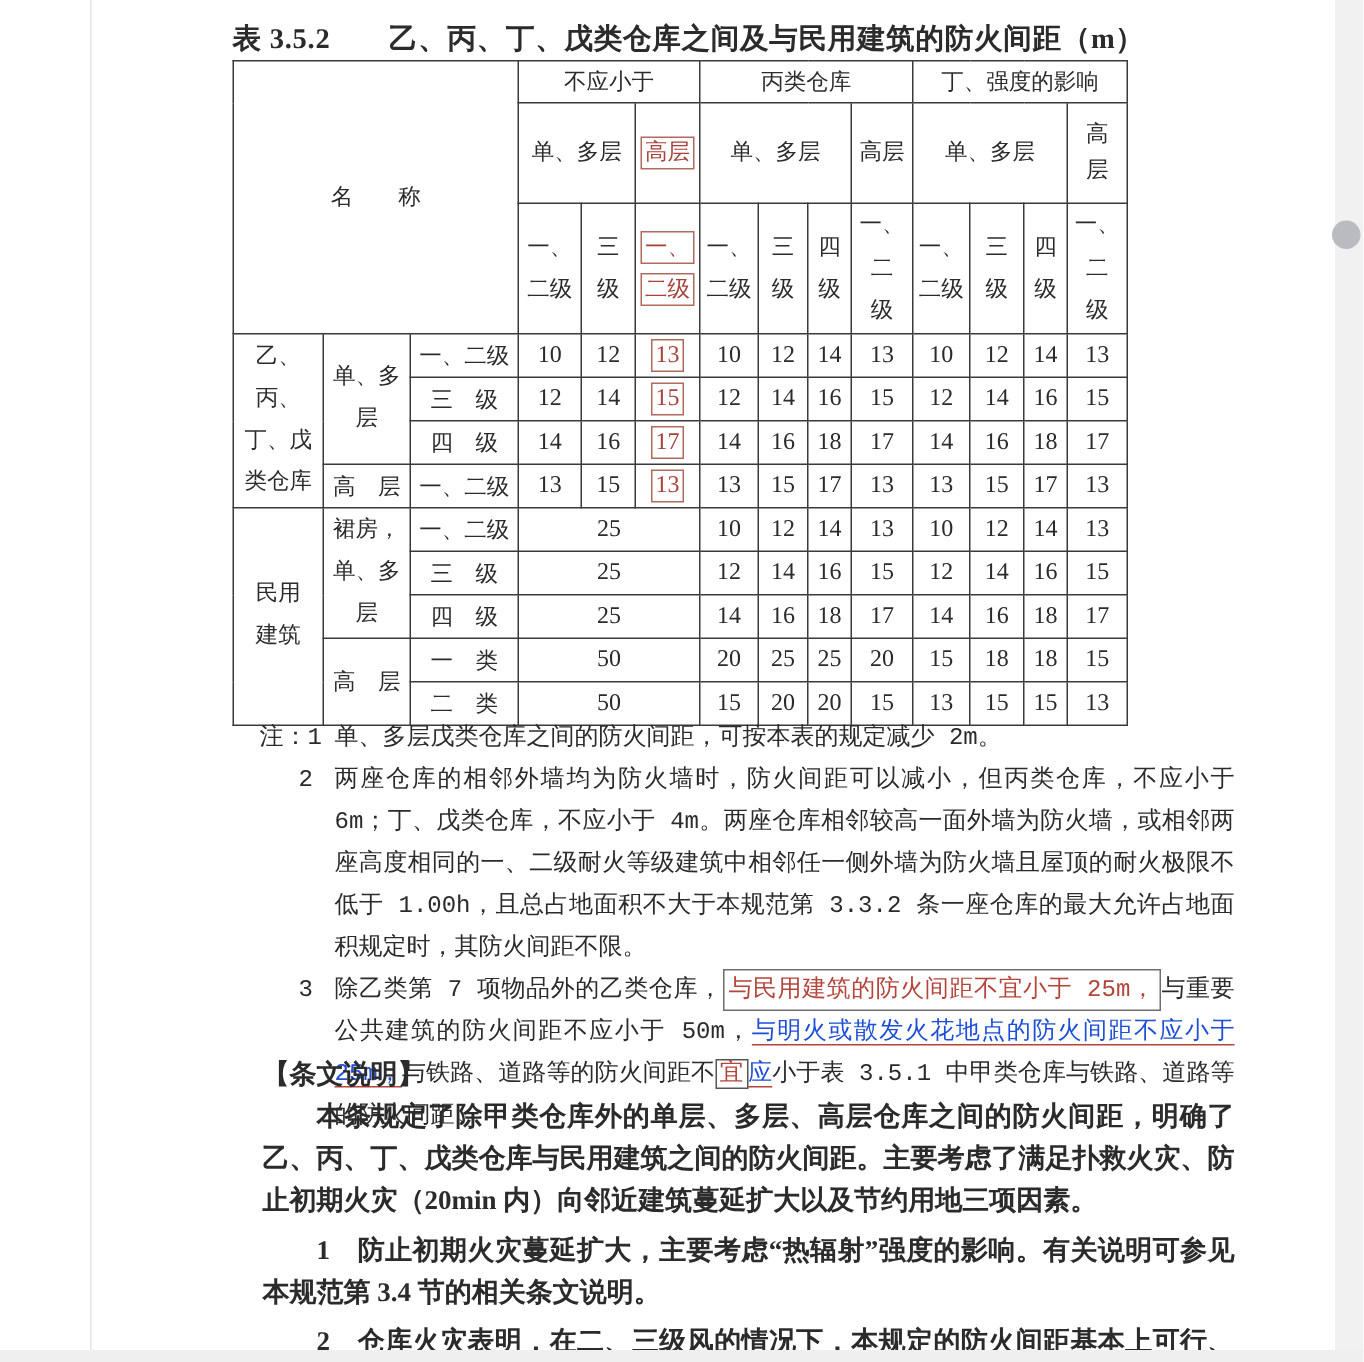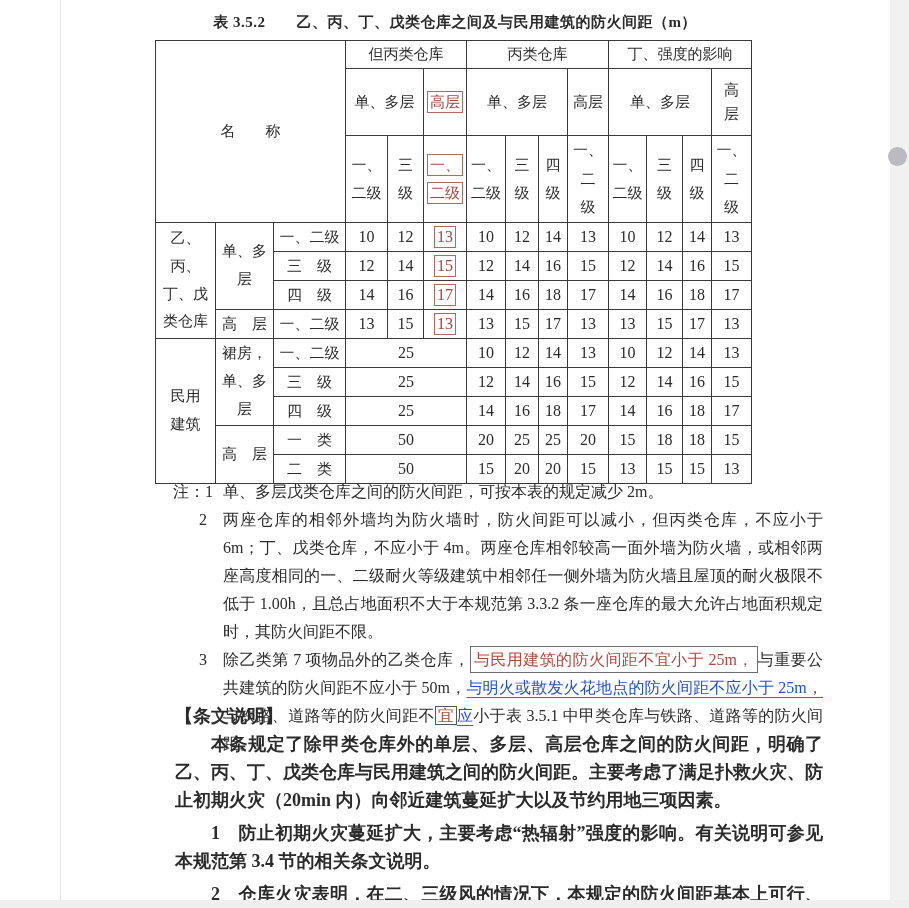--- a/index.html
+++ b/index.html
@@ -19,7 +19,7 @@
 
   .doc-title {
     position:absolute; left:155px; top:13px; width:600px;
-    text-align:center; font-size:15px; font-weight:bold; letter-spacing:0.5px;
+    text-align:center; font-size:19px; font-weight:bold; letter-spacing:0.5px;
     white-space:nowrap;
   }
 

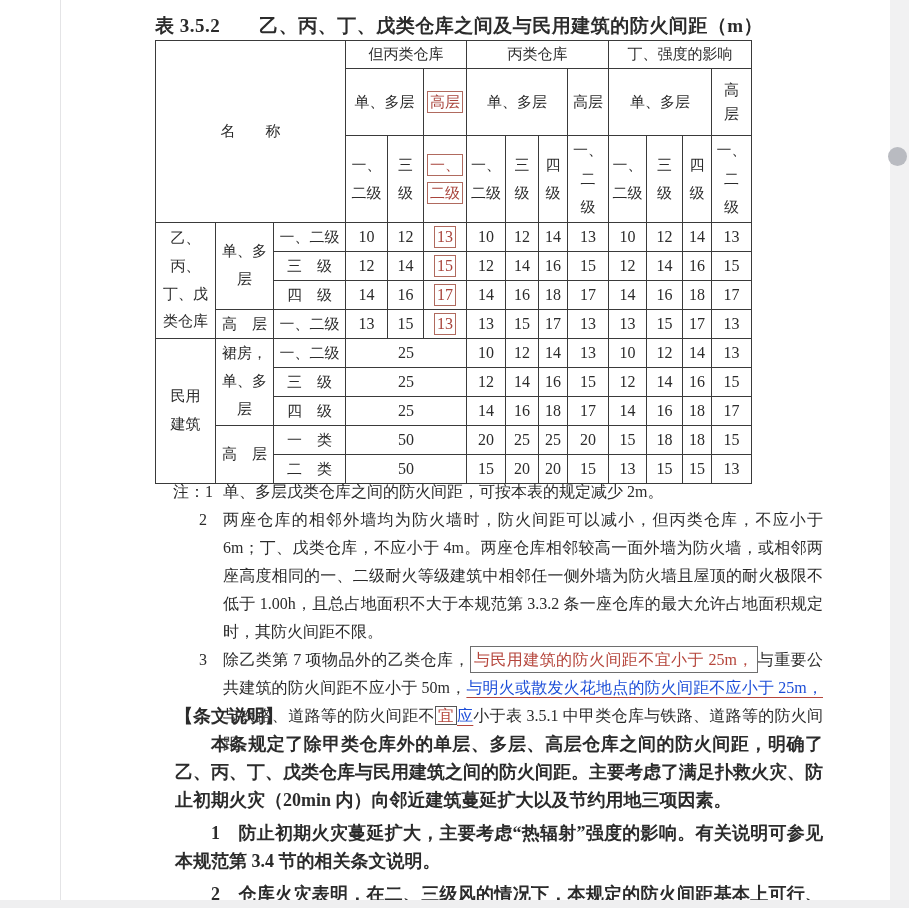--- a/index.html
+++ b/index.html
@@ -103,7 +103,7 @@
     <tbody>
       <tr class="hr1">
         <th colspan="3" rowspan="3">名　　称</th>
-        <th colspan="3">但丙类仓库</th>
+        <th colspan="3">不应小于</th>
         <th colspan="4">丙类仓库</th>
         <th colspan="4">丁、强度的影响</th>
       </tr>

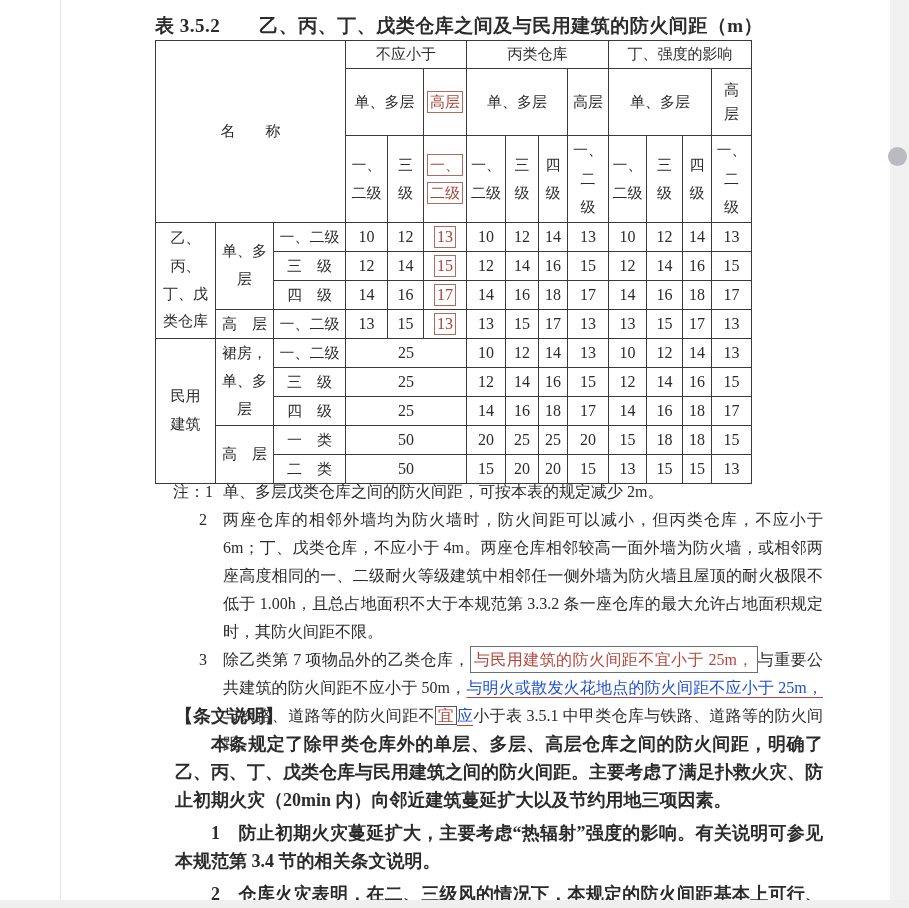--- a/index.html
+++ b/index.html
@@ -58,7 +58,7 @@
     position:absolute; left:173px; top:478px; width:650px;
     font-size:16px; line-height:28px;
   }
-  .note-row { display:flex; }
+  .note-row { display:flex;font-family:Liberation Mono, monospace; }
   .note-num { flex:0 0 50px; }
   .note-num.sub { padding-left:26px; }
   .note-text { flex:1; text-align:justify; }

